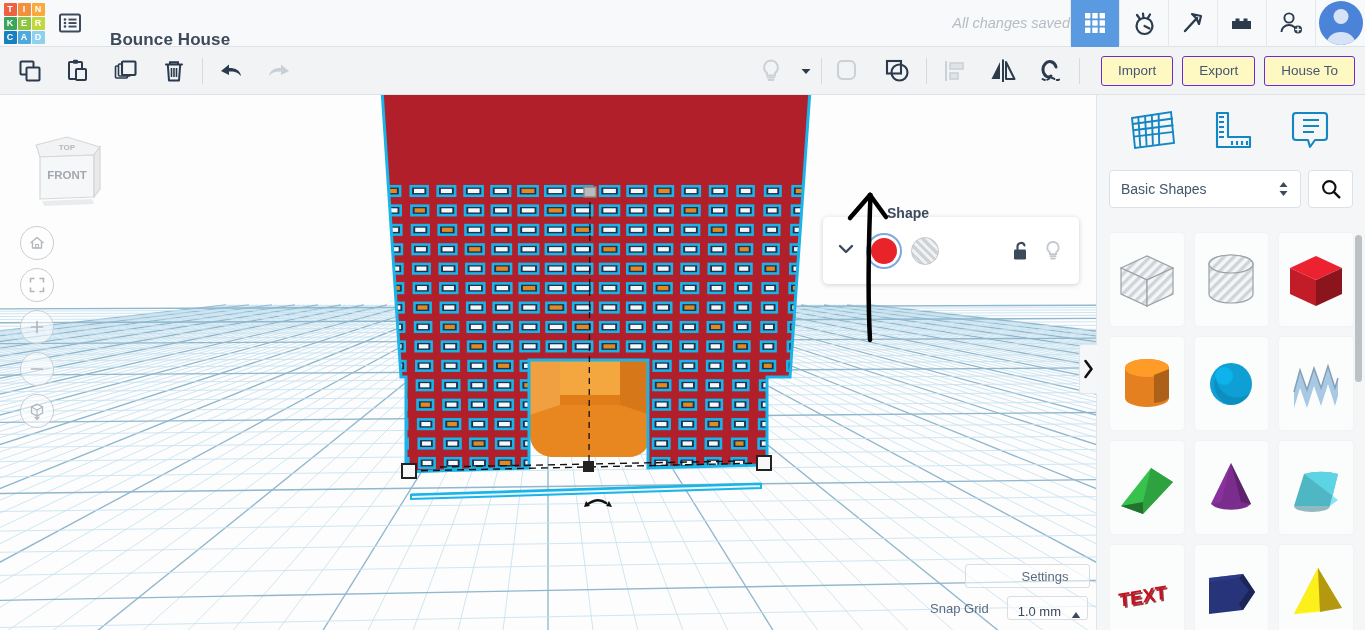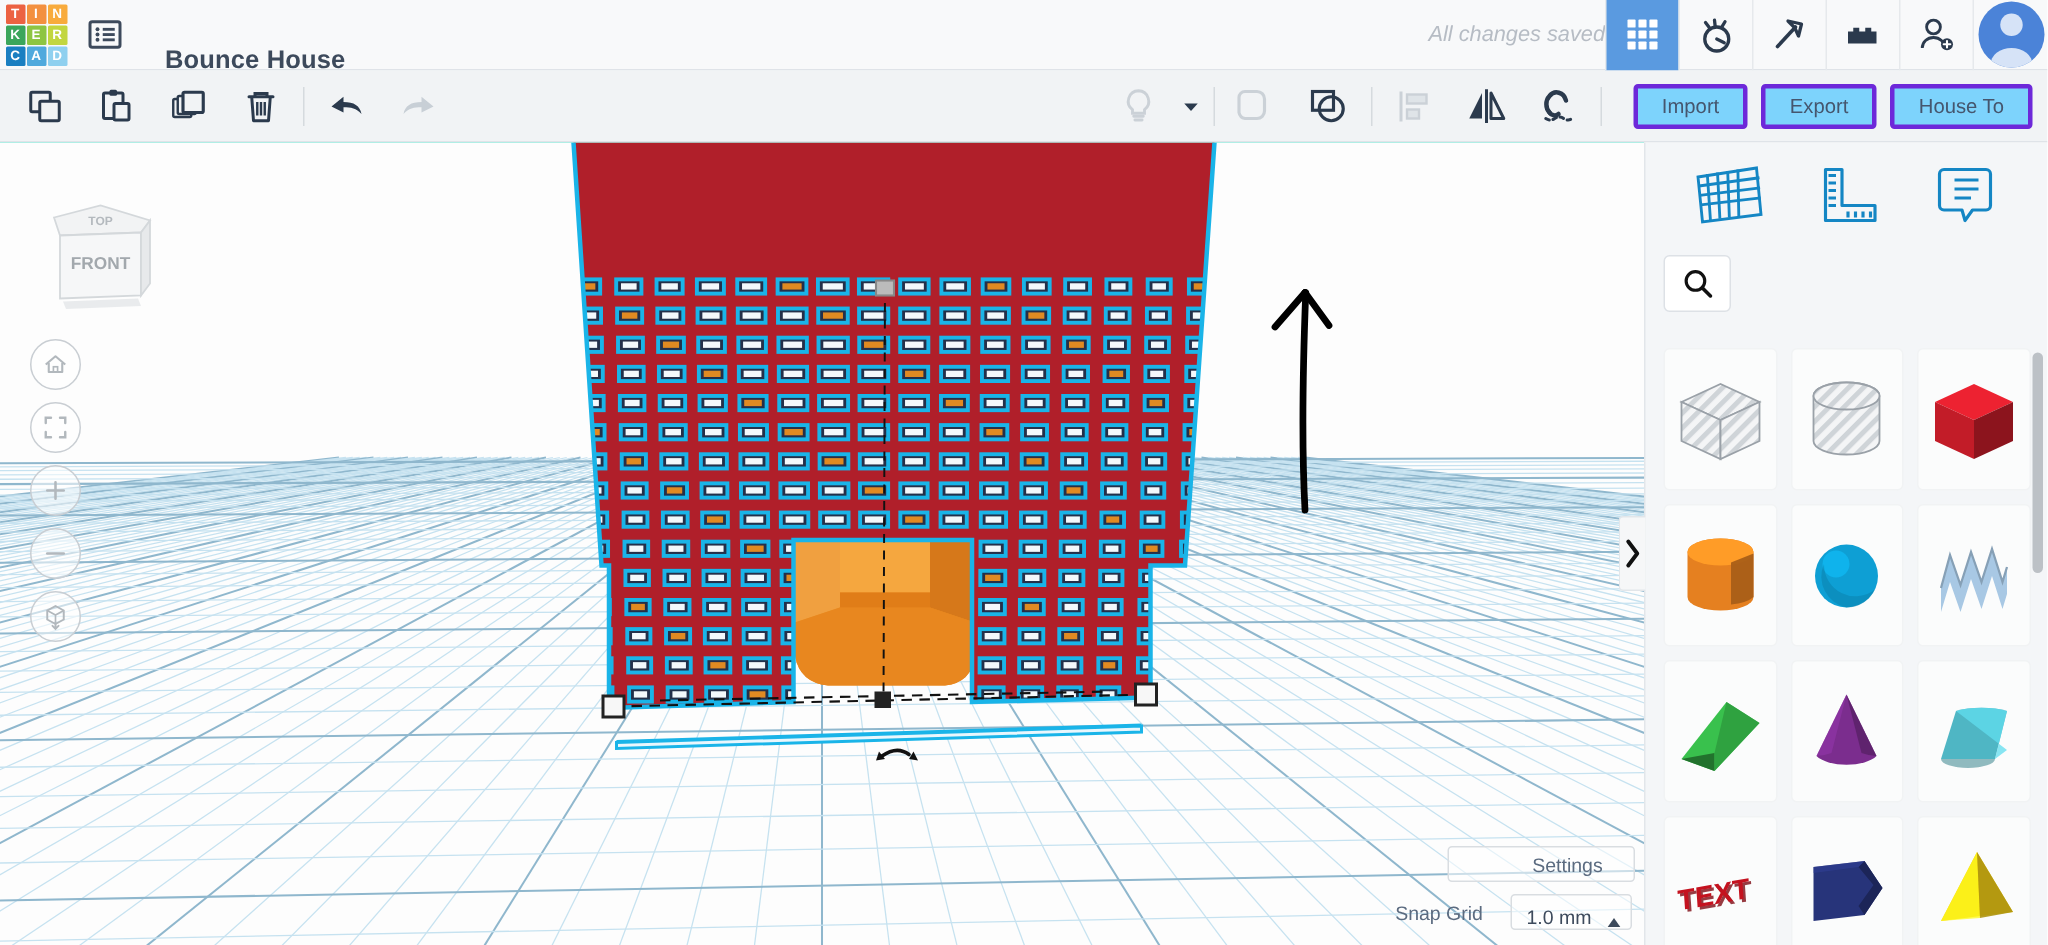--- a/index.html
+++ b/index.html
@@ -80,7 +80,7 @@
   }
   .panel-btn {
     height: 30px; padding: 0 16px; margin-left: 9px;
-    background: #7dd3fc; border: 3px solid #6d28d9; border-radius: 3px;
+    background: #fef9c3; border: 1px solid #6d28d9; border-radius: 3px;
     font-size: 13.5px; color: #45566e; cursor: pointer;
     font-family: "Liberation Sans", sans-serif;
     display:flex; align-items:center; justify-content:center;

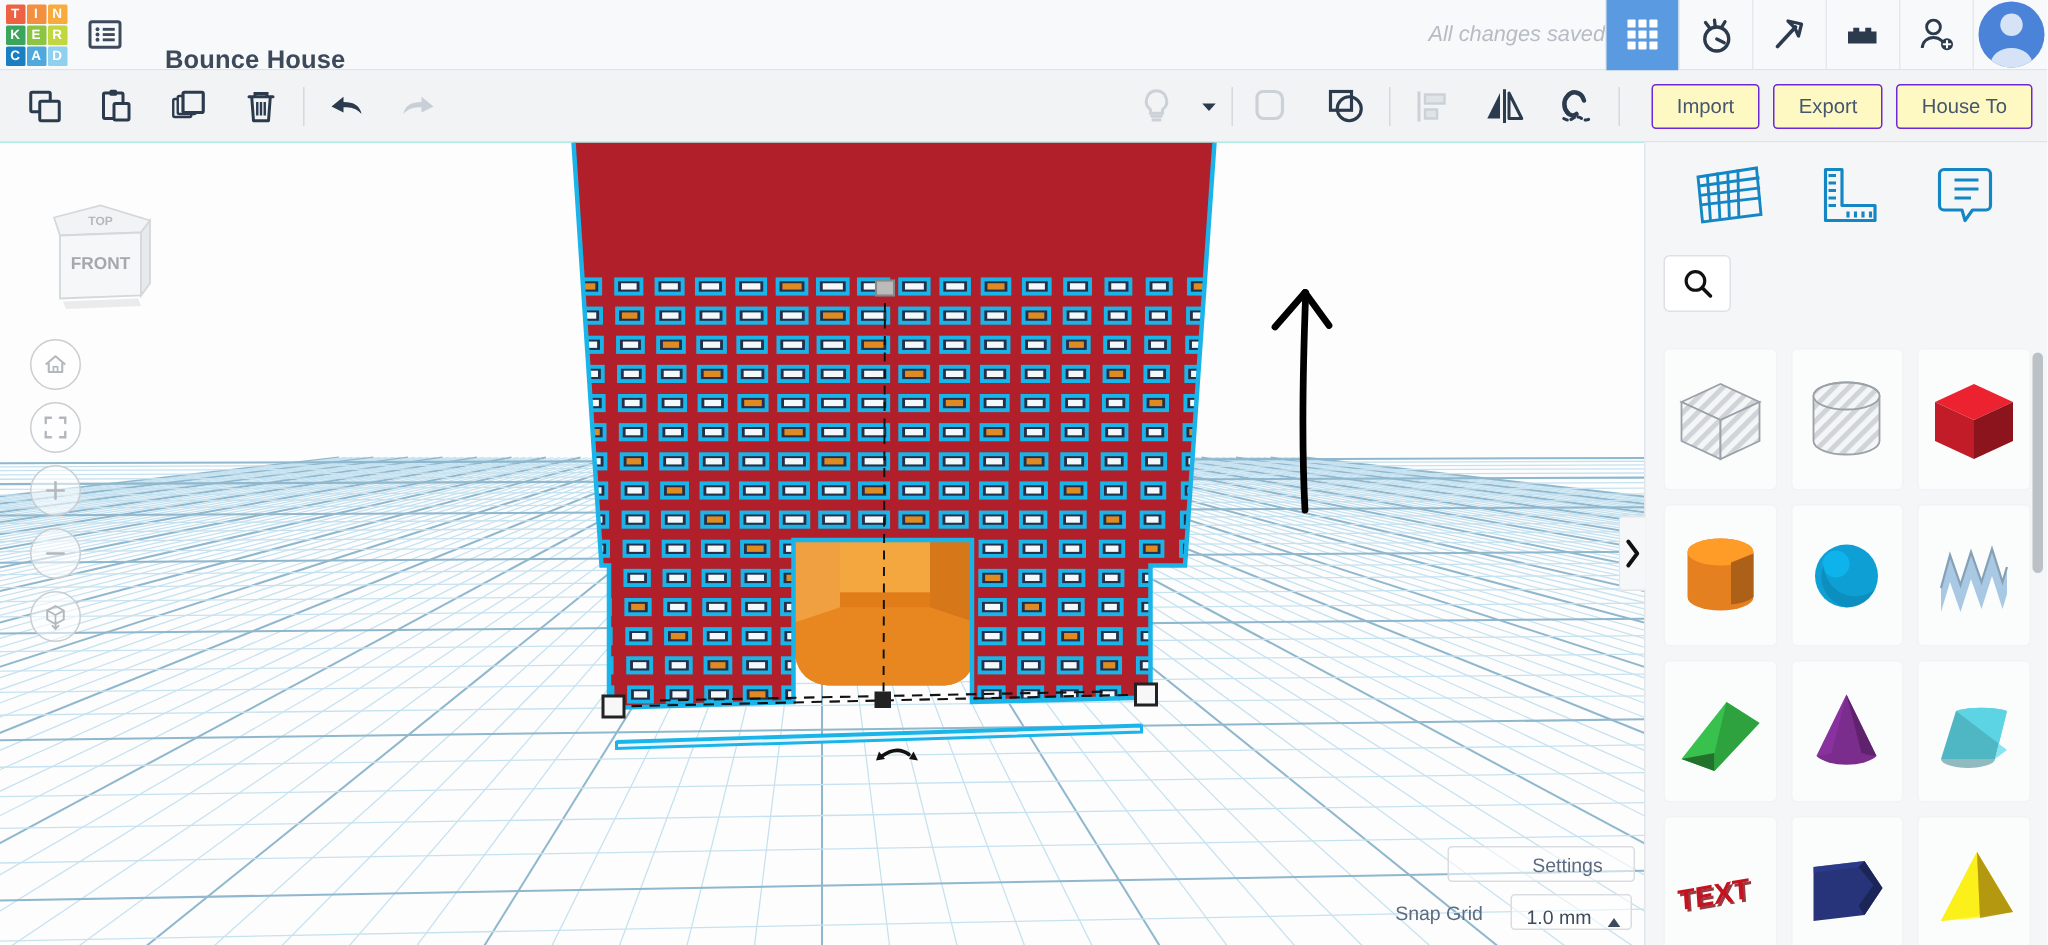--- a/index.html
+++ b/index.html
@@ -89,7 +89,7 @@
   
   .canvas {
     position: absolute; top: 95px; left: 0; width: 1096px; height: 535px;
-    background: #5eead4; overflow: hidden; text-decoration: underline;
+    background: #f9a8d4; overflow: hidden; text-decoration: underline;
   }
   .grid-svg { position:absolute; top:0; left:0; }
 

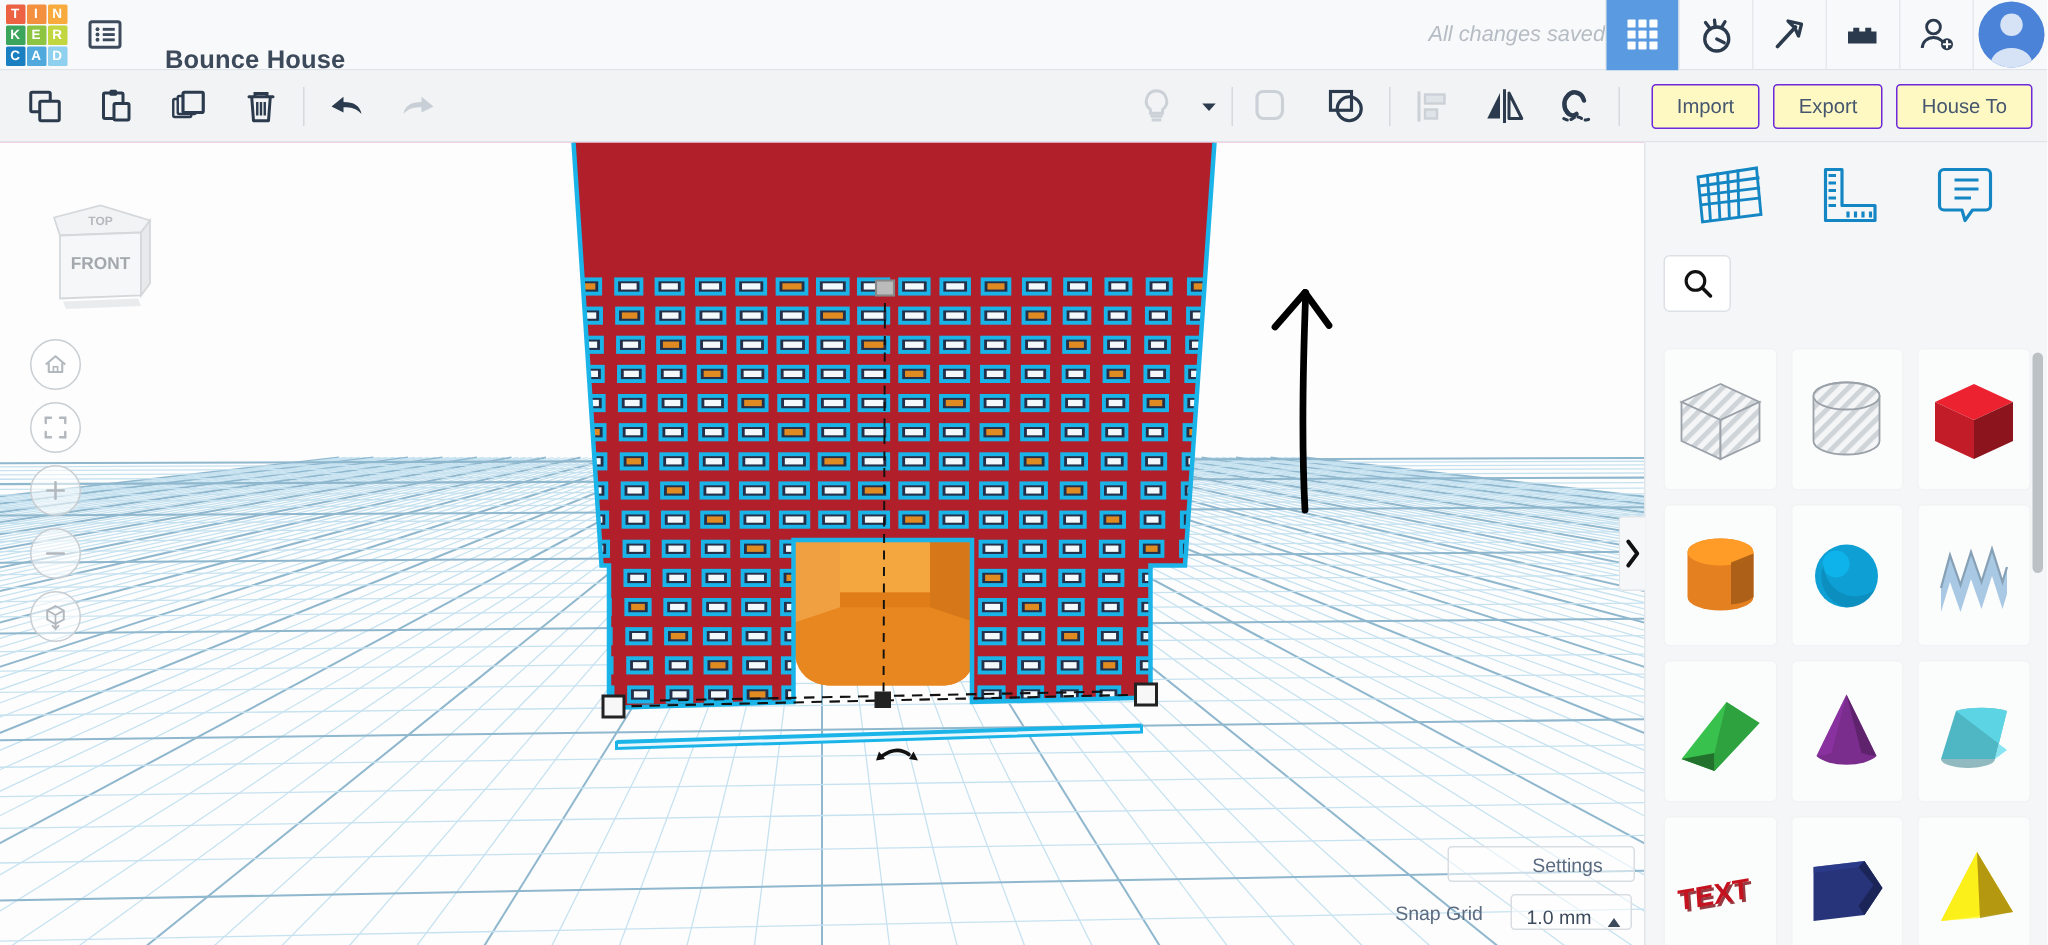--- a/index.html
+++ b/index.html
@@ -1181,6 +1181,13 @@
     </div>
 
     <div class="sb-search-row">
+      <div class="sb-select">
+        <span>Basic Shapes</span>
+        <svg width="11" height="18" viewBox="0 0 11 18">
+          <path d="M5.5 2 L9.5 7 L1.5 7 Z" fill="#3d4a5c"></path>
+          <path d="M5.5 16 L9.5 11 L1.5 11 Z" fill="#3d4a5c"></path>
+        </svg>
+      </div>
       <div class="sb-search-btn">
         <svg width="22" height="22" viewBox="0 0 22 22">
           <circle cx="9.3" cy="9.3" r="6.2" fill="none" stroke="#111" stroke-width="2.1"></circle>

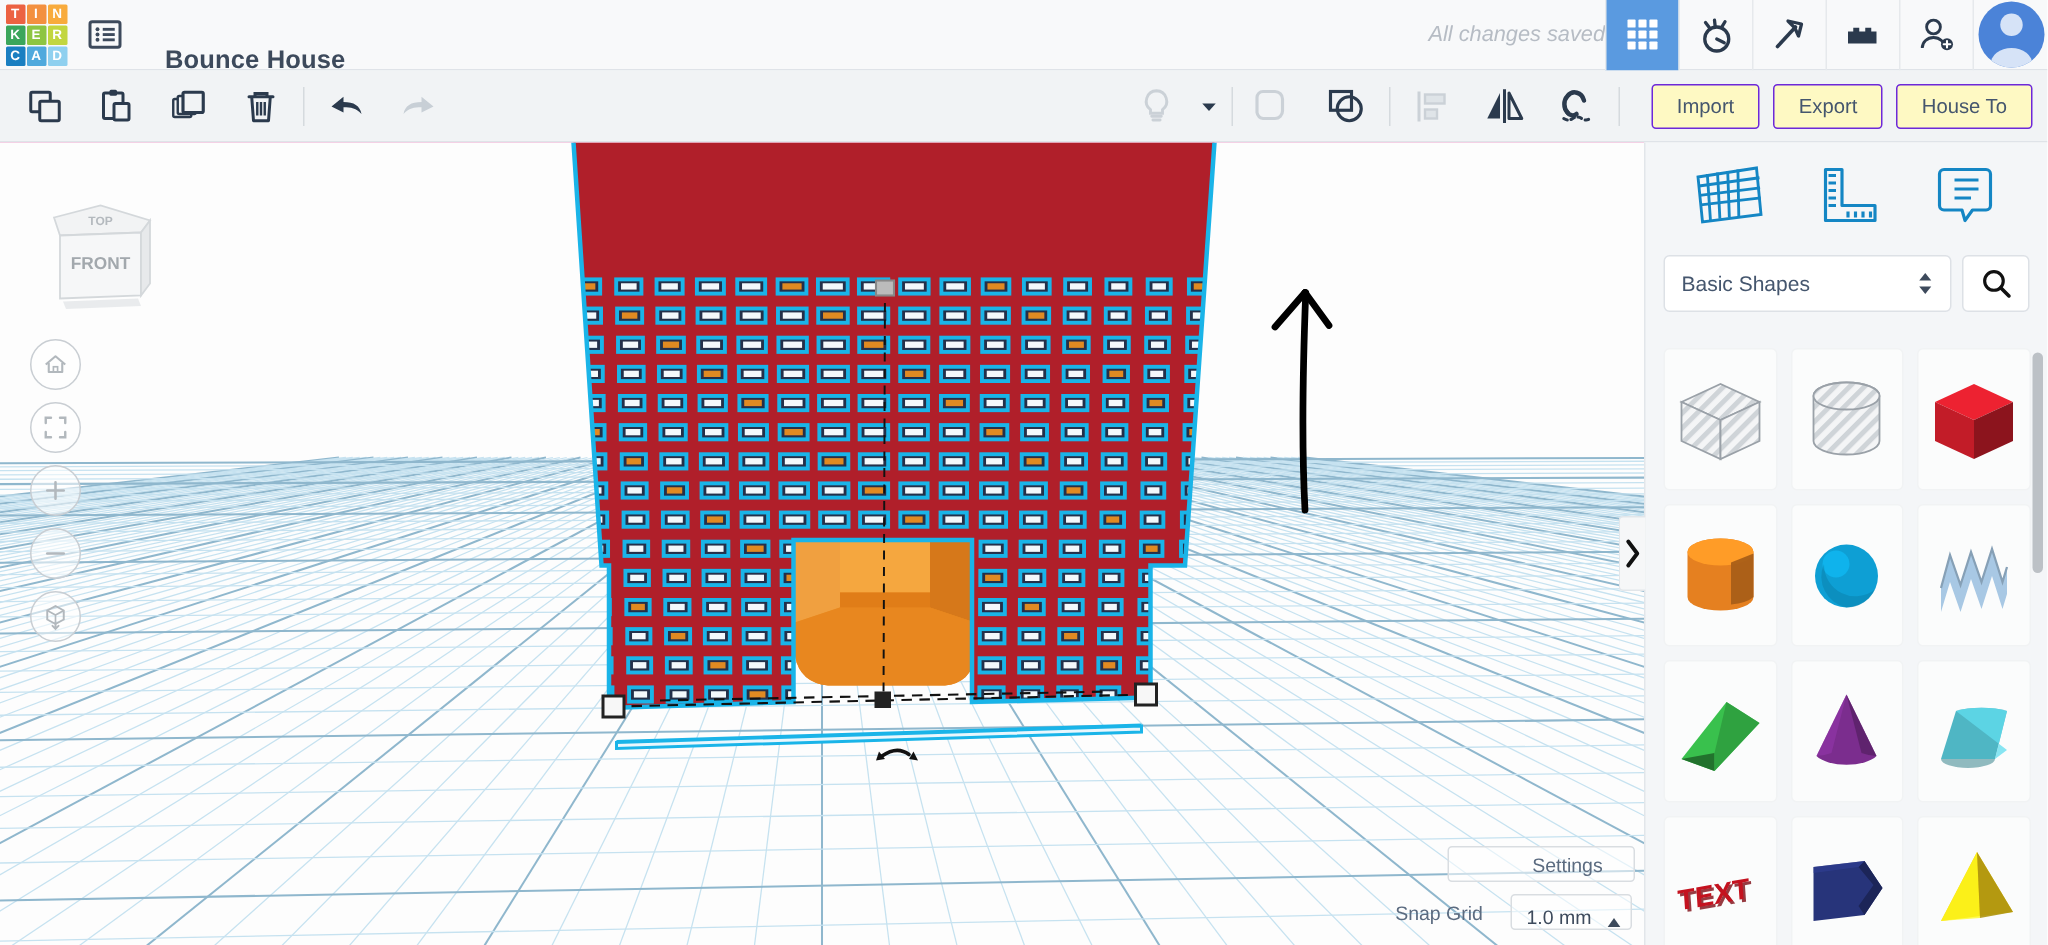--- a/index.html
+++ b/index.html
@@ -1125,6 +1125,26 @@
       </div>
     </div>
 
+    <div class="shape-panel">
+      <div class="shape-panel-title">Shape</div>
+      <div class="sp-chevron">
+        <svg width="22" height="22" viewBox="0 0 22 22">
+          <path d="M5 8 L11 14 L17 8" fill="none" stroke="#3d4a5c" stroke-width="2.4" stroke-linecap="round" stroke-linejoin="round"></path>
+        </svg>
+      </div>
+      <div class="swatch-solid"></div>
+      <div class="swatch-hole"></div>
+      <div style="margin-left:auto;display:flex;align-items:center;gap:12px;padding-right:16px;">
+        <svg width="20" height="22" viewBox="0 0 20 22">
+          <rect x="3" y="9.5" width="12" height="10" rx="1.3" fill="#3d4a5c"></rect>
+          <path d="M6.5 9.5 V6.2 a3.6 3.6 0 0 1 7-0.8" fill="none" stroke="#3d4a5c" stroke-width="2.1" stroke-linecap="round"></path>
+        </svg>
+        <svg width="20" height="24" viewBox="0 0 20 24">
+          <path d="M10 3 a5.6 5.6 0 0 0 -3.2 10.2 v2 h6.4 v-2 A5.6 5.6 0 0 0 10 3 Z" fill="none" stroke="#c3c9cf" stroke-width="1.8"></path>
+          <path d="M7.4 17.2 h5.2 M8.1 19.5 h3.8" stroke="#c3c9cf" stroke-width="1.8" stroke-linecap="round"></path>
+        </svg>
+      </div>
+    </div>
 
     <svg class="annot" width="80" height="170" viewBox="0 0 80 170">
       <path d="M40 165 q-3 -55 0.5 -145" fill="none" stroke="#000" stroke-width="4.5" stroke-linecap="round"></path>

